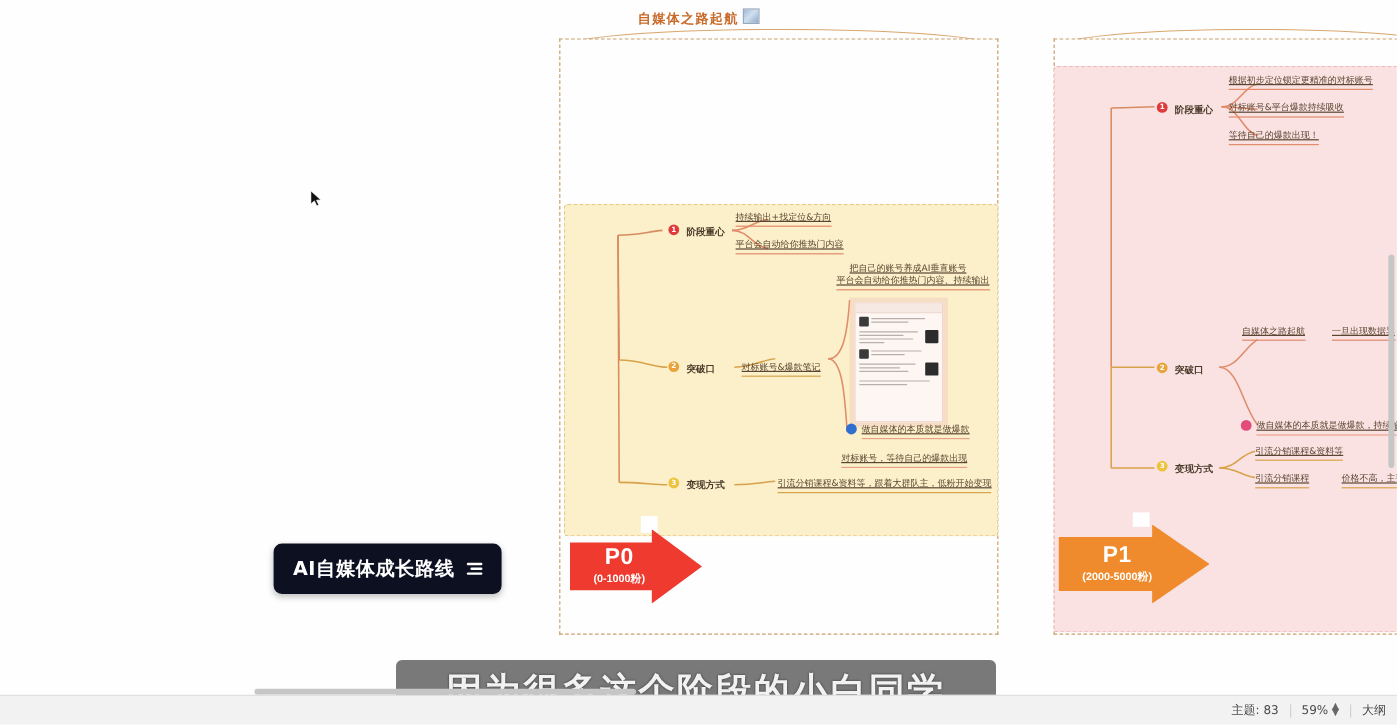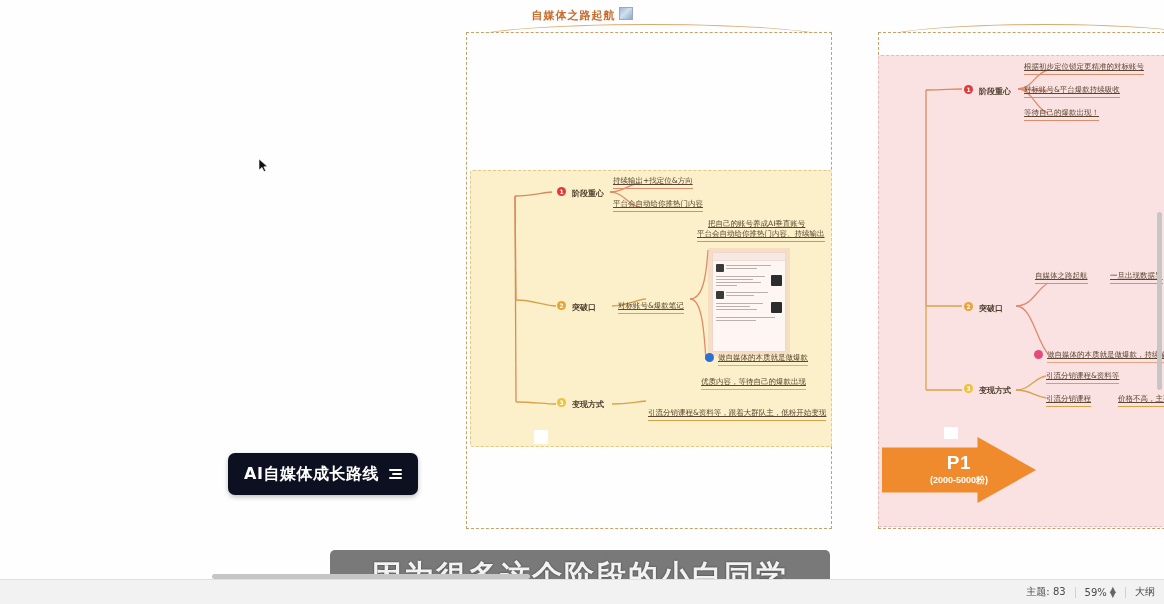--- a/index.html
+++ b/index.html
@@ -254,7 +254,7 @@
 
   <div class="bullet b-blue" style="left:705px;top:353px"></div>
   <div class="node u3" style="left:718px;top:353px">做自媒体的本质就是做爆款</div>
-  <div class="node u3" style="left:701px;top:377px">优质内容，等待自己的爆款出现</div>
+  <div class="node u3" style="left:701px;top:377px">对标账号，等待自己的爆款出现</div>
 
   <div class="bullet b-yel" style="left:557px;top:398px">
     <span>3</span>

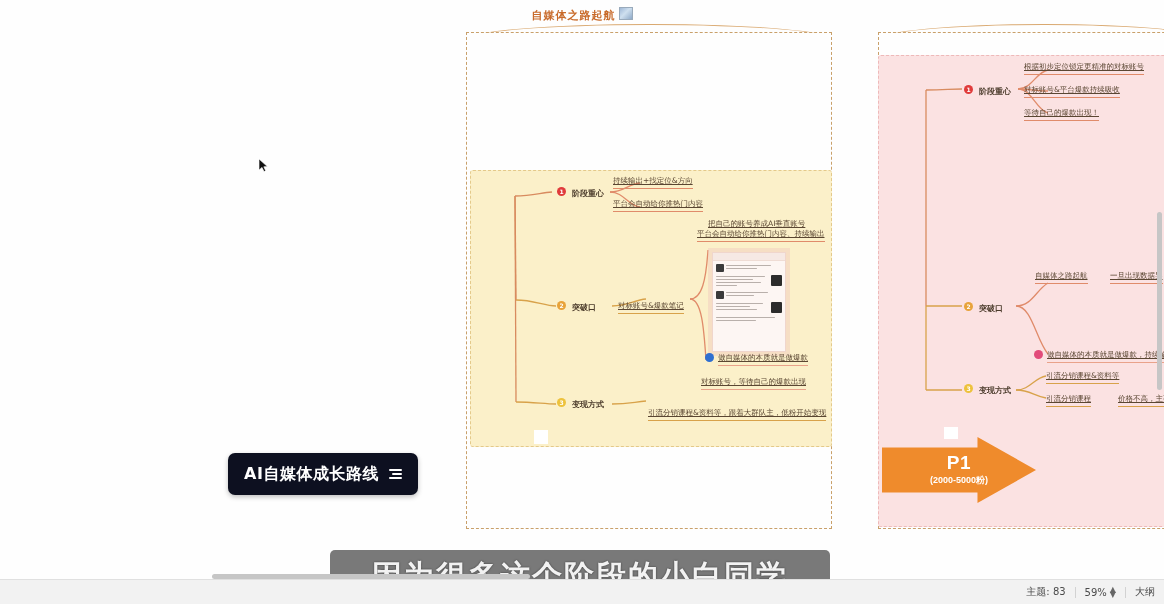--- a/index.html
+++ b/index.html
@@ -260,7 +260,7 @@
     <span>3</span>
   </div>
   <div class="lbl" style="left:572px;top:399px">变现方式</div>
-  <div class="node u2" style="left:648px;top:408px">引流分销课程&amp;资料等，跟着大群队主，低粉开始变现</div>
+  <div class="node u2" style="left:648px;top:398px">引流分销课程&amp;资料等，跟着大群队主，低粉开始变现</div>
 
   <div class="bullet b-red" style="left:964px;top:85px">
     <span>1</span>

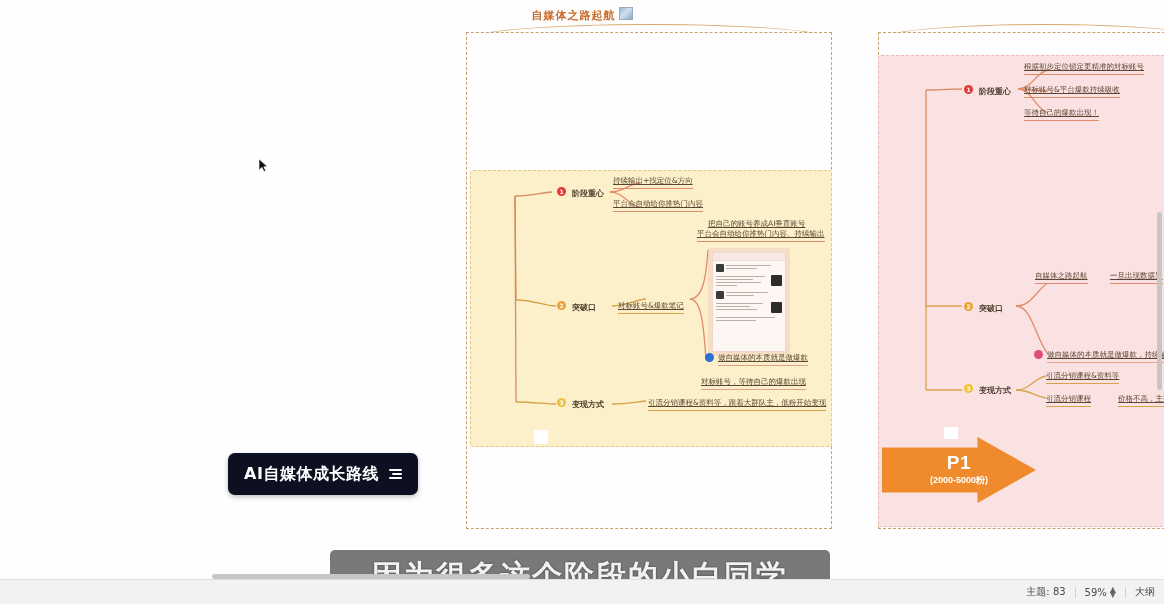--- a/index.html
+++ b/index.html
@@ -294,6 +294,12 @@
   <div class="stem s0"></div>
   <div class="stem s1"></div>
 
+  <div class="arrow p0">
+    <div class="inner">
+      <div class="big">P0</div>
+      <div class="small">(0-1000粉)</div>
+    </div>
+  </div>
 
   <div class="arrow p1">
     <div class="inner">

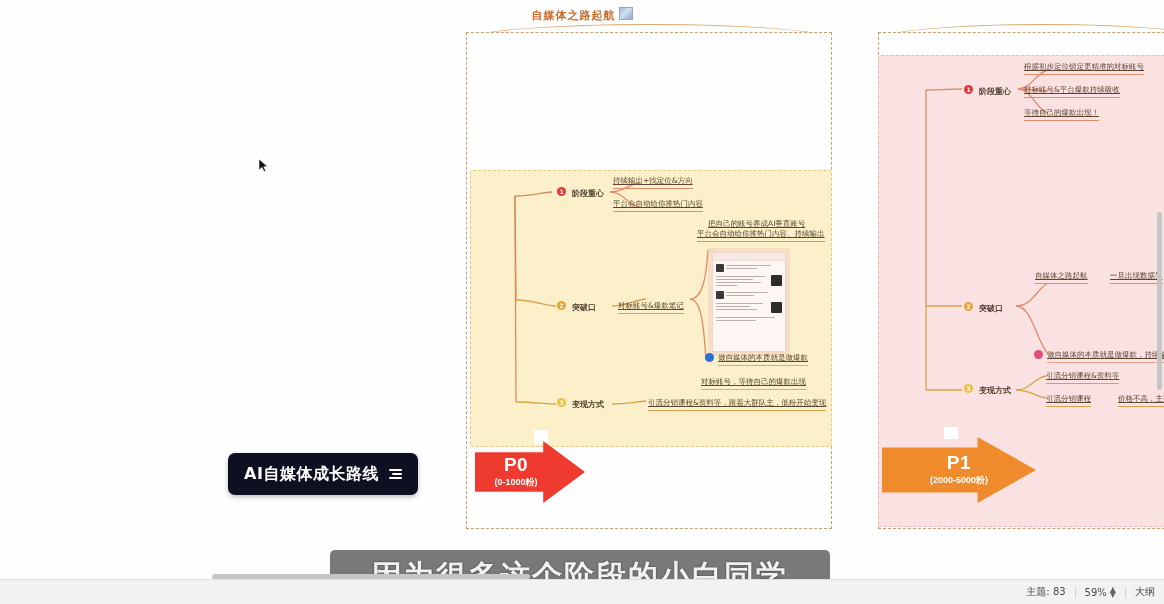--- a/index.html
+++ b/index.html
@@ -85,7 +85,7 @@
   .arrow.p0{left:475px;top:441px;width:110px;height:62px;background:#ef3b2f;
     clip-path:polygon(0 18%,62% 18%,62% 0,100% 50%,62% 100%,62% 82%,0 82%);}
   .arrow.p1{left:882px;top:437px;width:126px;height:66px;background:#ef8b2c;
-    clip-path:polygon(0 16%,62% 16%,62% 0,100% 50%,62% 100%,62% 84%,0 84%);padding-left:28px;}
+    clip-path:polygon(0 16%,62% 16%,62% 0,100% 50%,62% 100%,62% 84%,0 84%);}
   .arrow .inner{transform:translateX(-14px);display:flex;flex-direction:column;align-items:center;}
 
   

